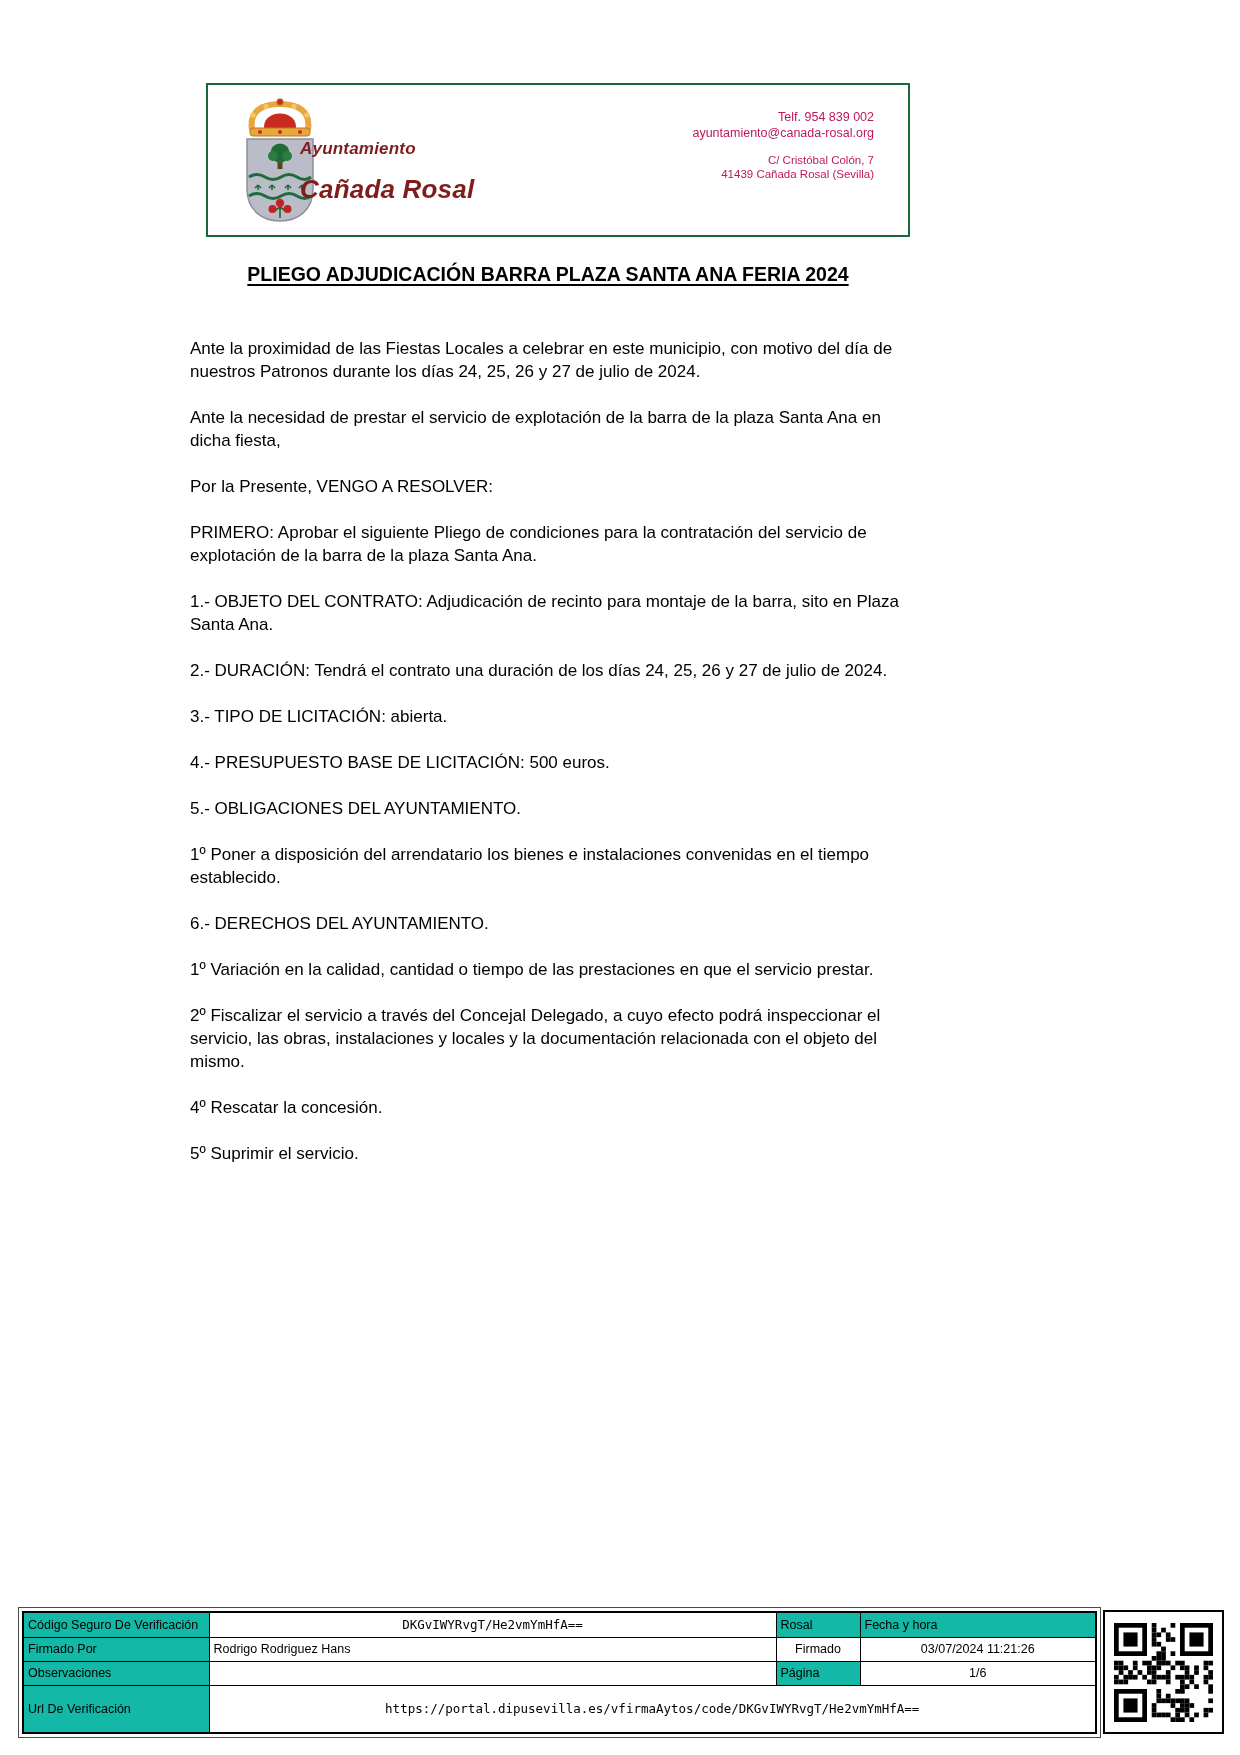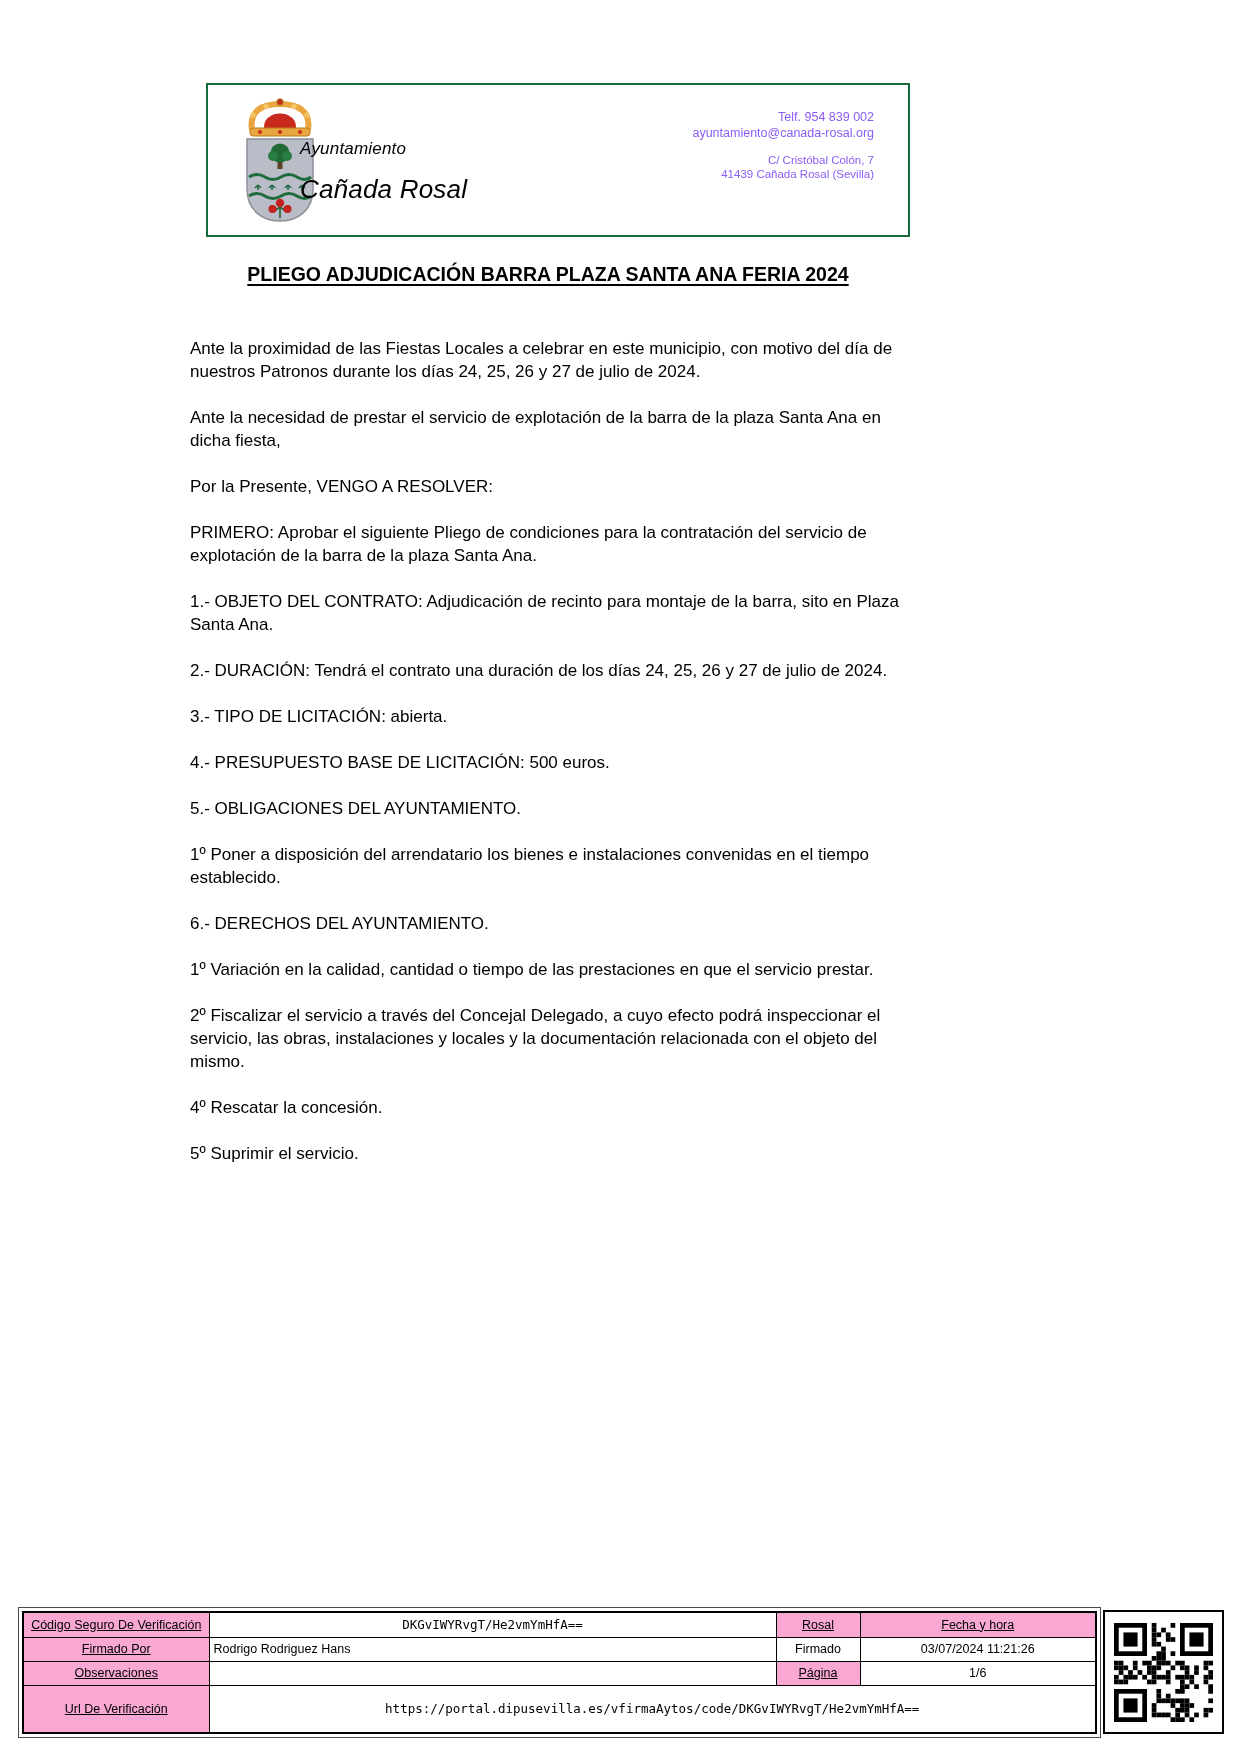--- a/index.html
+++ b/index.html
@@ -17,7 +17,7 @@
   .org-names{position:absolute;left:92px;top:55px;color:#000000;font-style:italic;font-weight:normal;line-height:1;}
   .org-line1{font-size:17px;letter-spacing:.2px;}
   .org-line2{font-size:26px;margin-top:19px;letter-spacing:.2px;}
-  .contact{position:absolute;right:34px;top:24px;text-align:right;color:#8b5cf6;}
+  .contact{position:absolute;right:34px;top:24px;text-align:right;color:#be185d;}
   .contact .c1{font-size:12.5px;line-height:16px;}
   .contact .c2{font-size:11.5px;line-height:14px;margin-top:12px;}
   

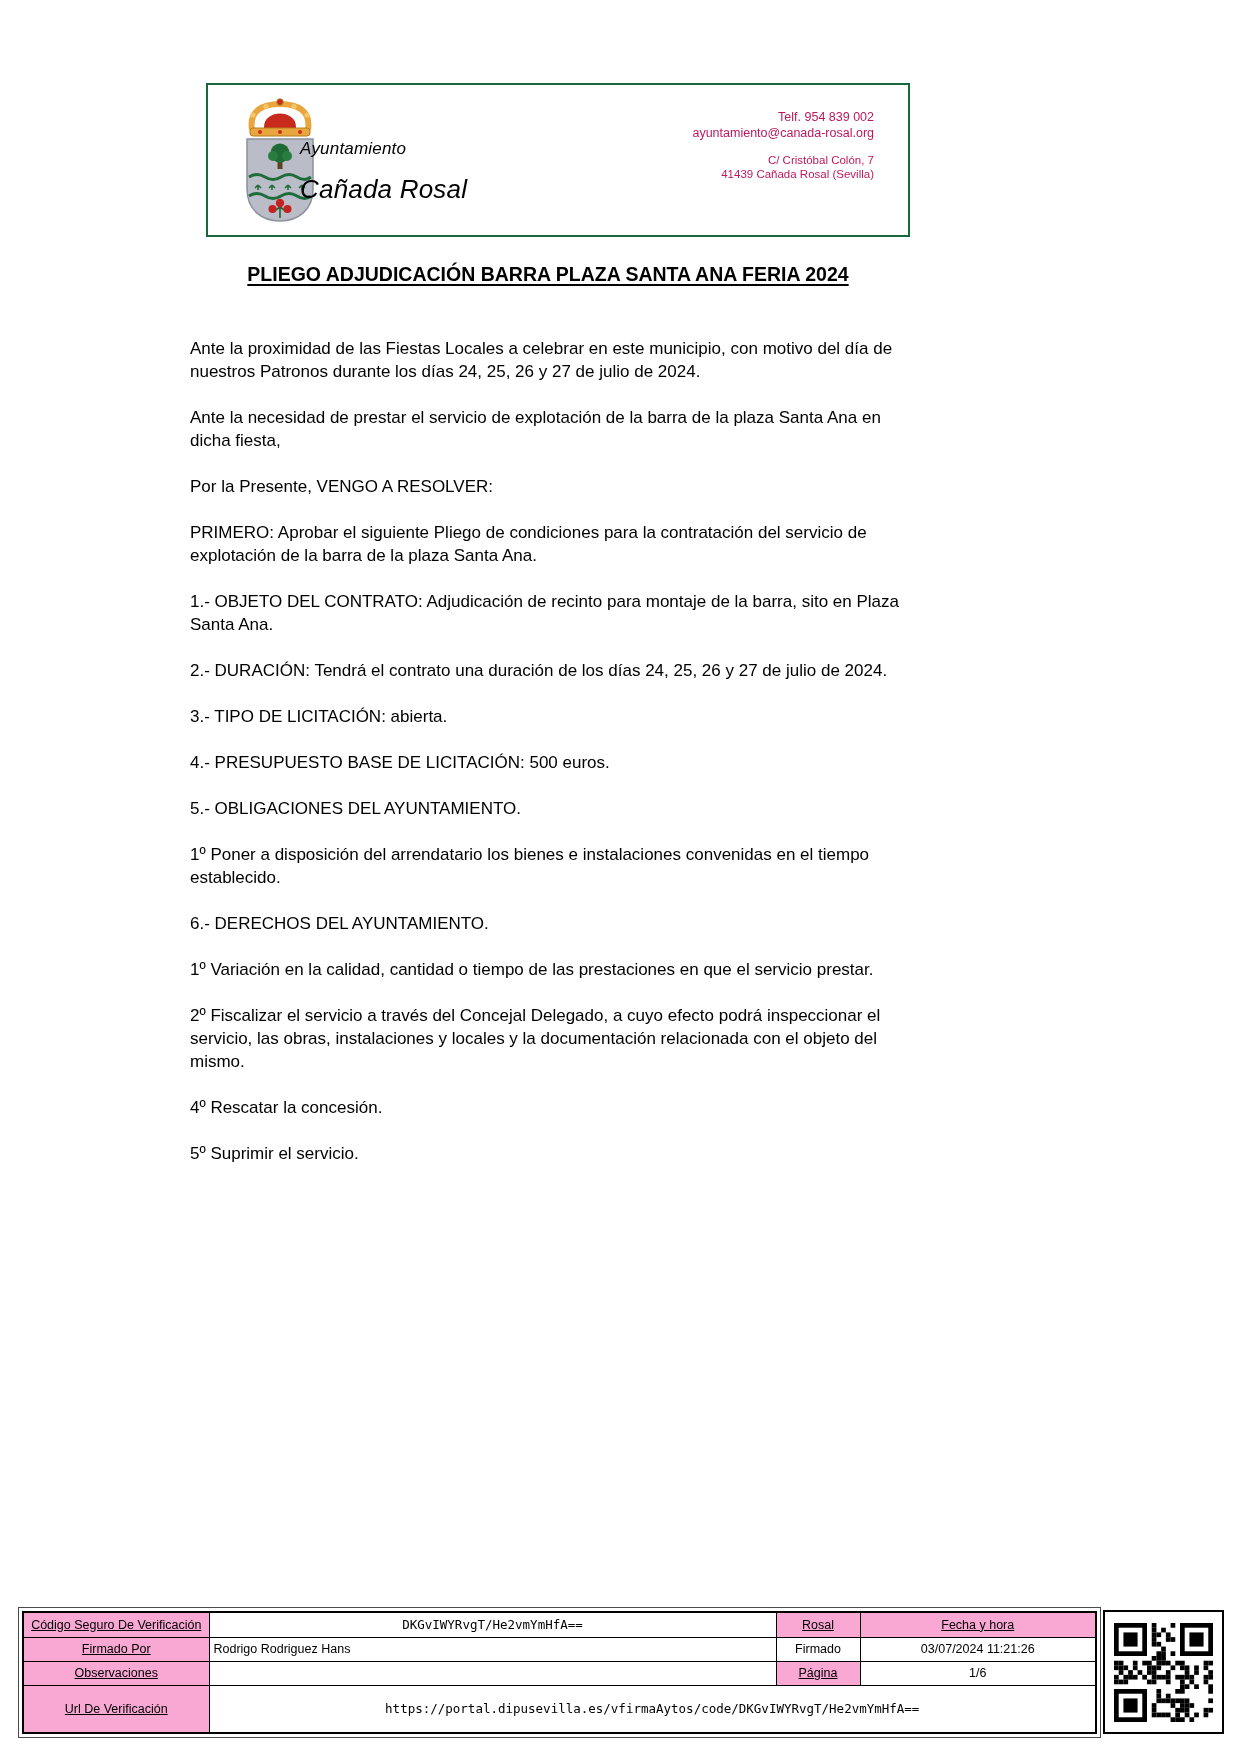--- a/index.html
+++ b/index.html
@@ -14,7 +14,7 @@
     border:2px solid #17693c;box-sizing:border-box;background:#fff;
   }
   .crest{position:absolute;left:28px;top:12px;width:88px;height:128px;}
-  .org-names{position:absolute;left:92px;top:55px;color:#000000;font-style:italic;font-weight:normal;line-height:1;}
+  .org-names{position:absolute;left:92px;top:55px;color:#7f1d1d;font-style:italic;font-weight:bold;line-height:1;}
   .org-line1{font-size:17px;letter-spacing:.2px;}
   .org-line2{font-size:26px;margin-top:19px;letter-spacing:.2px;}
   .contact{position:absolute;right:34px;top:24px;text-align:right;color:#be185d;}

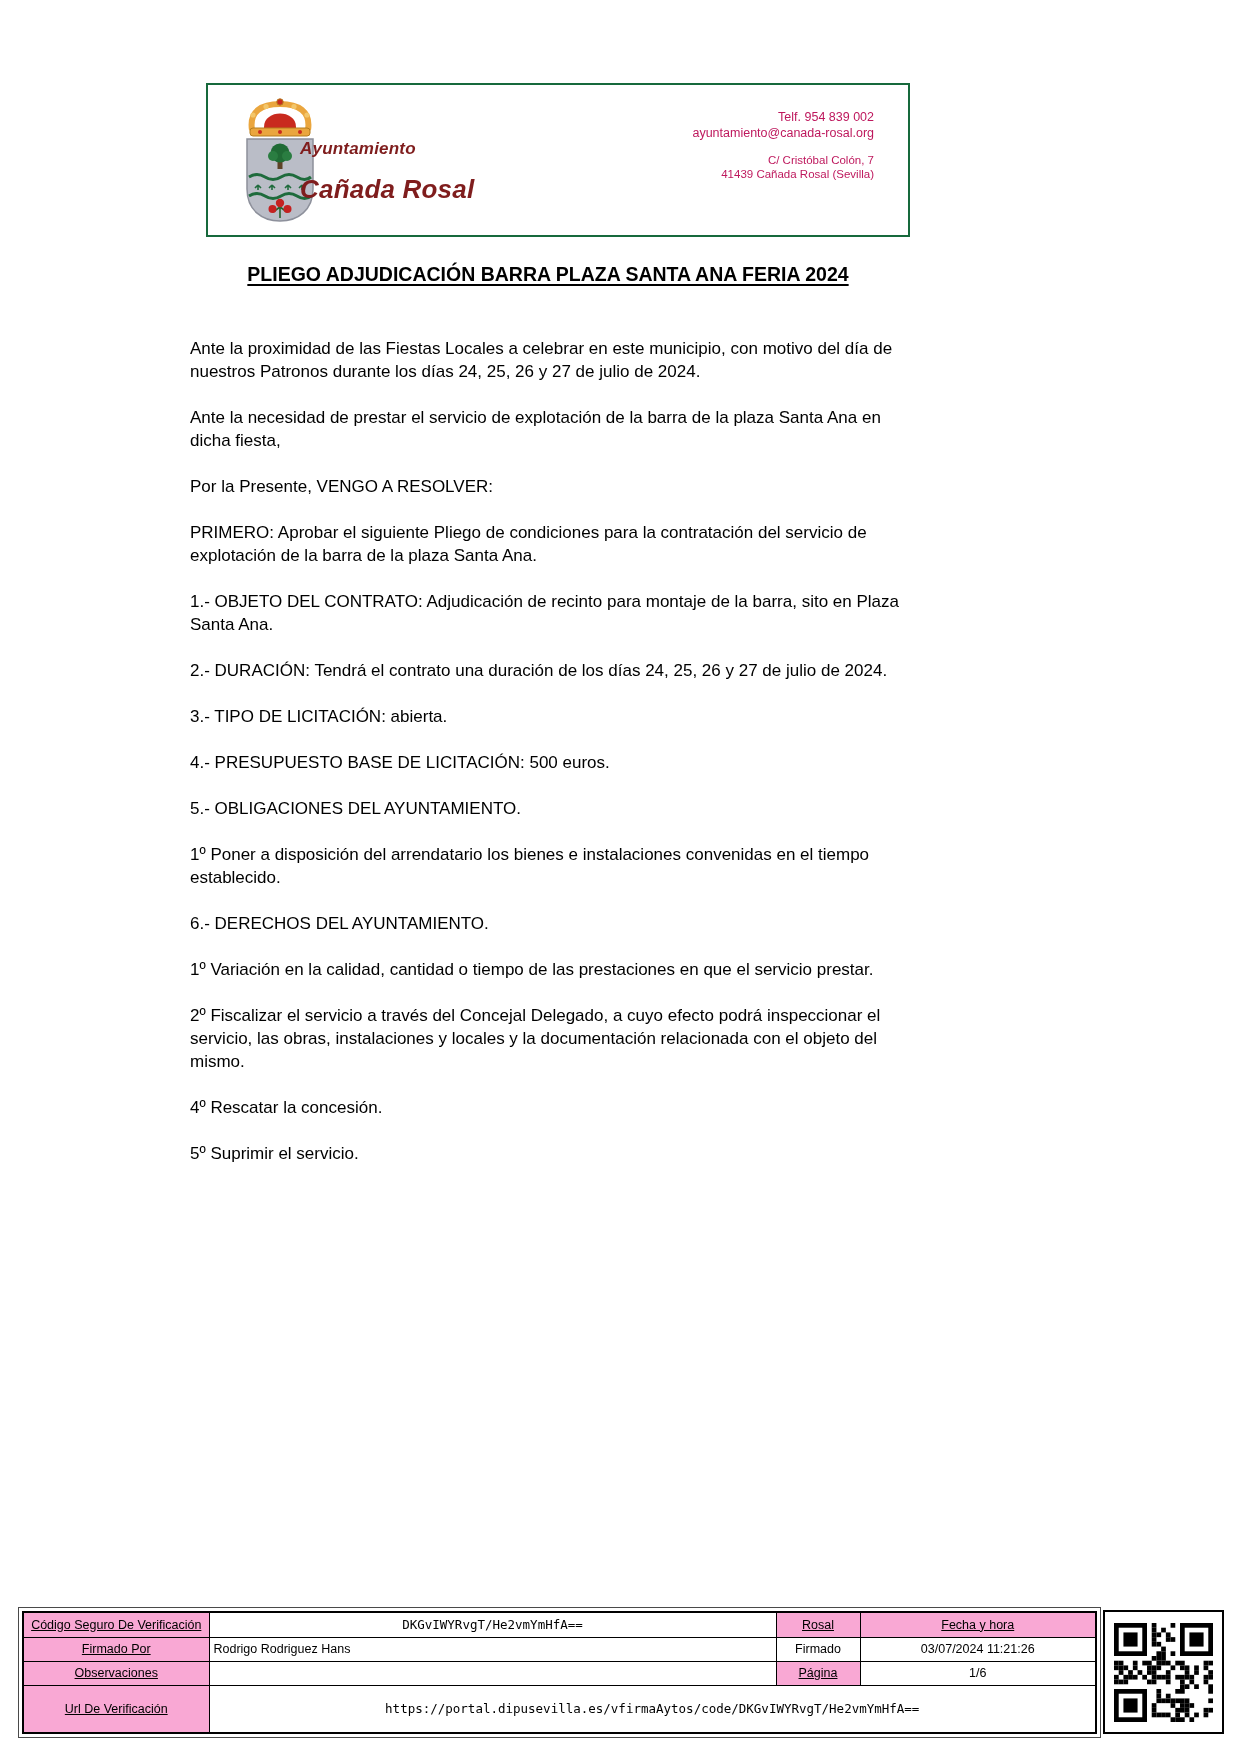--- a/index.html
+++ b/index.html
@@ -45,7 +45,7 @@
     border:1px solid #000;font-size:12.5px;padding:0 4px;overflow:hidden;
     white-space:nowrap;vertical-align:middle;
   }
-  td.lbl{background:#f9a8d4;text-align:center;text-decoration:underline;}
+  td.lbl{background:#14b8a6;}
   td.val-mono{font-family:"DejaVu Sans Mono","Liberation Mono",monospace;text-align:center;font-size:13px;}
   td.val-left{text-align:left;padding-left:6px;margin-left:42px;}
   td.val-center{text-align:center;}

